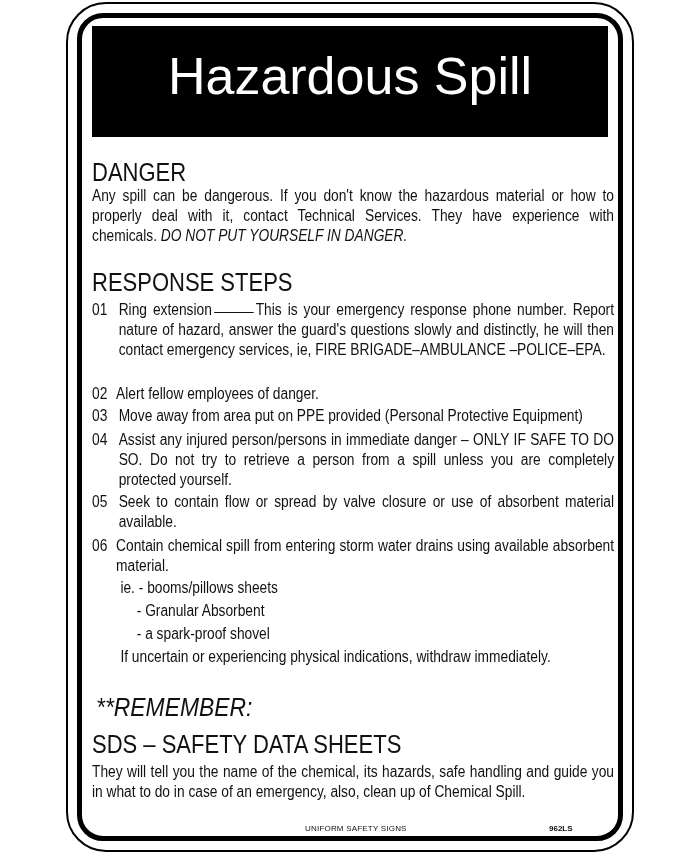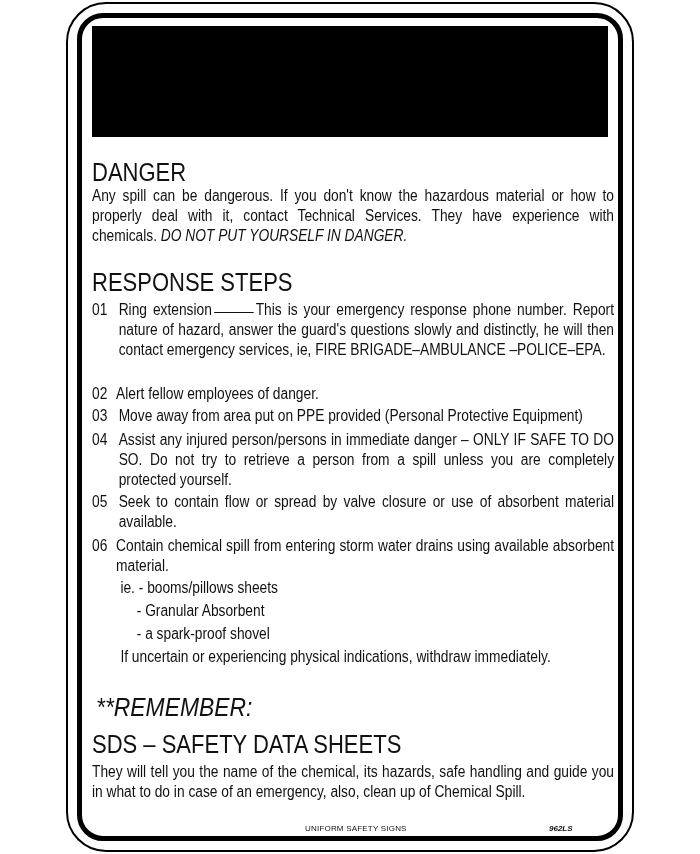--- a/index.html
+++ b/index.html
@@ -140,6 +140,7 @@
 <div class="inner-border"></div>
 
 <div class="header">
+  <div class="title">Hazardous Spill</div>
 </div>
 
 <div class="content">

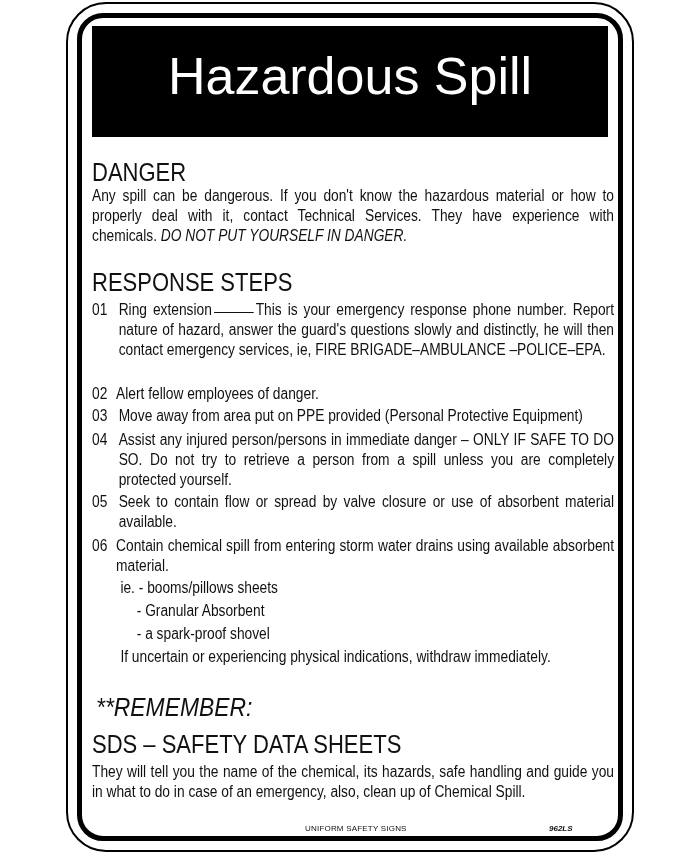--- a/index.html
+++ b/index.html
@@ -130,7 +130,6 @@
       font-size: 8px;
       font-weight: bold;
       white-space: nowrap;
-      font-style: italic;
     }
   </style>
 </head>

